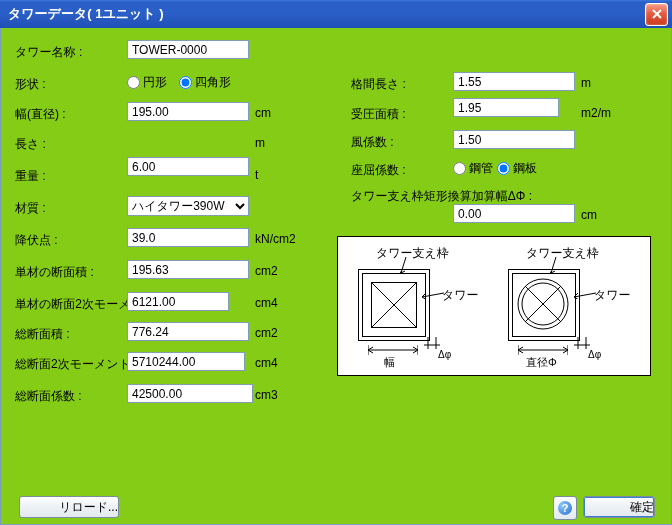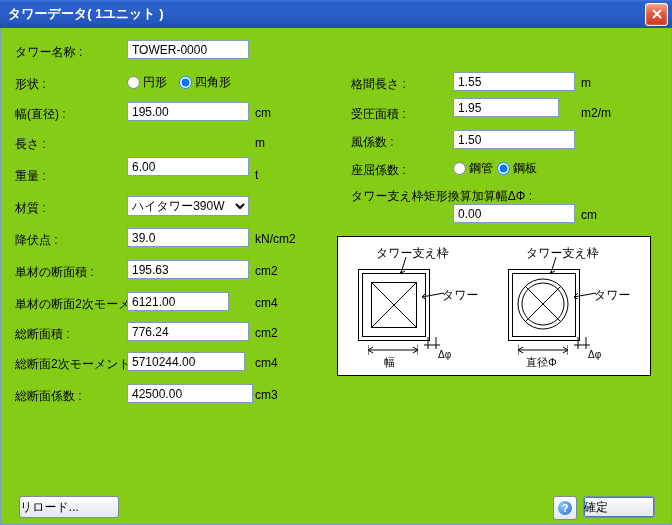--- a/index.html
+++ b/index.html
@@ -18,7 +18,7 @@
 .radio{position:absolute;display:flex;align-items:center;gap:3px}
 .radio input{margin:0}
 .diagbox{position:absolute;border:1px solid #000;background:#fff}
-.btn{position:absolute;height:22px;border:1px solid #7b8ca0;background:linear-gradient(to bottom,#fff,#eef2f6 45%,#e3e9ef);border-radius:3px;font:12px "MS UI Gothic",sans-serif;box-sizing:border-box;display:flex;align-items:center;justify-content:flex-start;cursor:default}
+.btn{position:absolute;height:22px;border:1px solid #7b8ca0;background:linear-gradient(to bottom,#fff,#eef2f6 45%,#e3e9ef);border-radius:3px;font:12px "MS UI Gothic",sans-serif;box-sizing:border-box;display:flex;align-items:center;justify-content:flex-end;cursor:default}
 .btn.primary{box-shadow:0 0 0 1px #3d7bcd inset}
 .helpbtn{position:absolute;width:22px;height:22px;border:1px solid #7b8ca0;border-radius:3px;background:linear-gradient(to bottom,#fff,#e3e9ef);display:flex;align-items:center;justify-content:center}
 .helpbtn .q{width:14px;height:14px;border-radius:50%;background:radial-gradient(circle at 30% 30%,#8cc8ff,#2a6fd0);color:#fff;font-weight:bold;font-size:11px;display:flex;align-items:center;justify-content:center}

